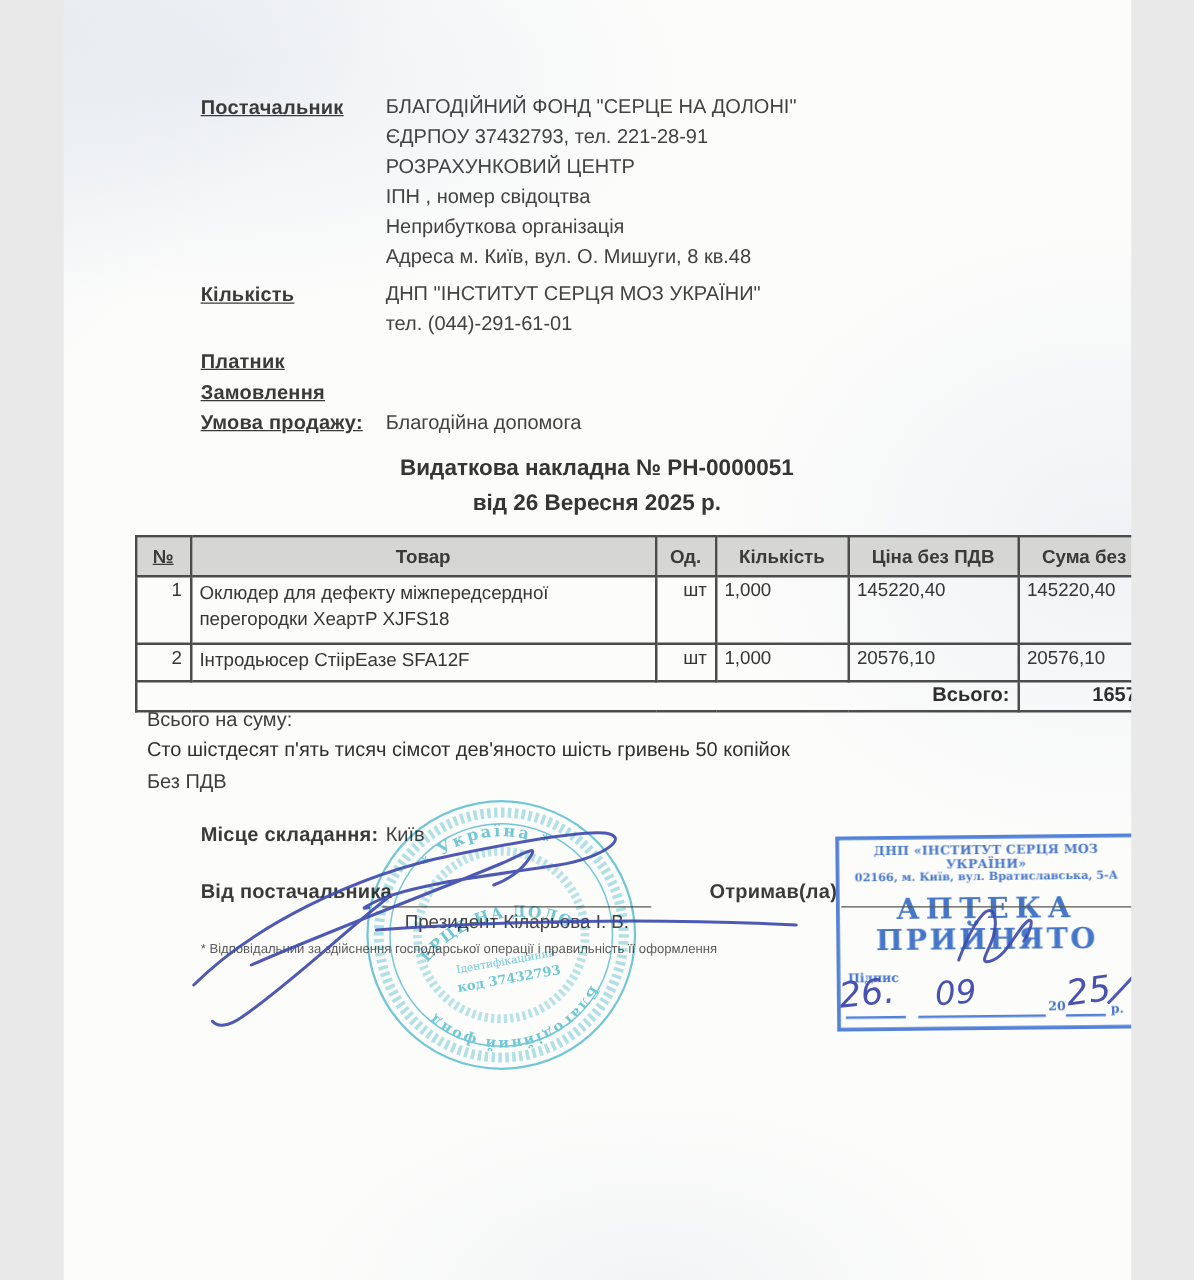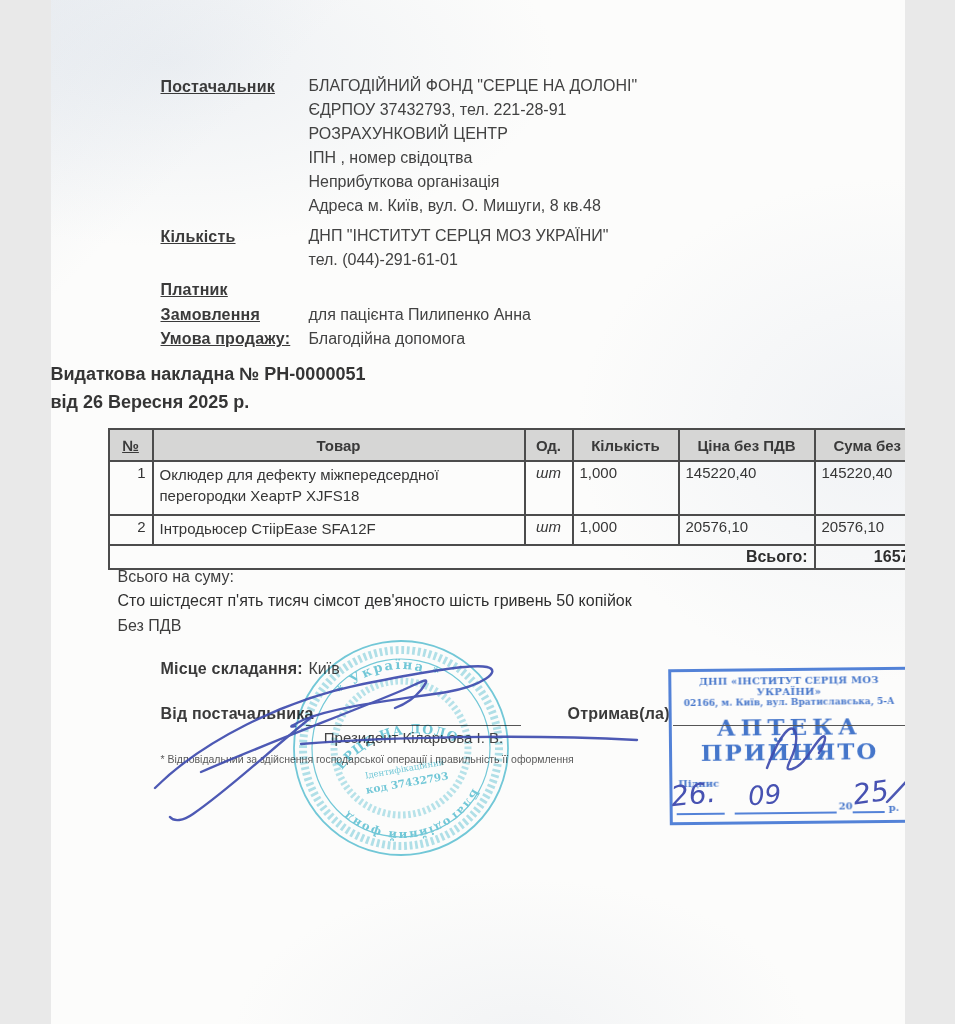--- a/index.html
+++ b/index.html
@@ -81,7 +81,6 @@
   <div class="lbl" style="top:281px">Платник</div>
 
   <div class="lbl" style="top:306px">Замовлення</div>
-  <div class="val" style="top:306px">для пацієнта Пилипенко Анна</div>
 
   <div class="lbl" style="top:330px">Умова продажу:</div>
   <div class="val" style="top:330px">Благодійна допомога</div>

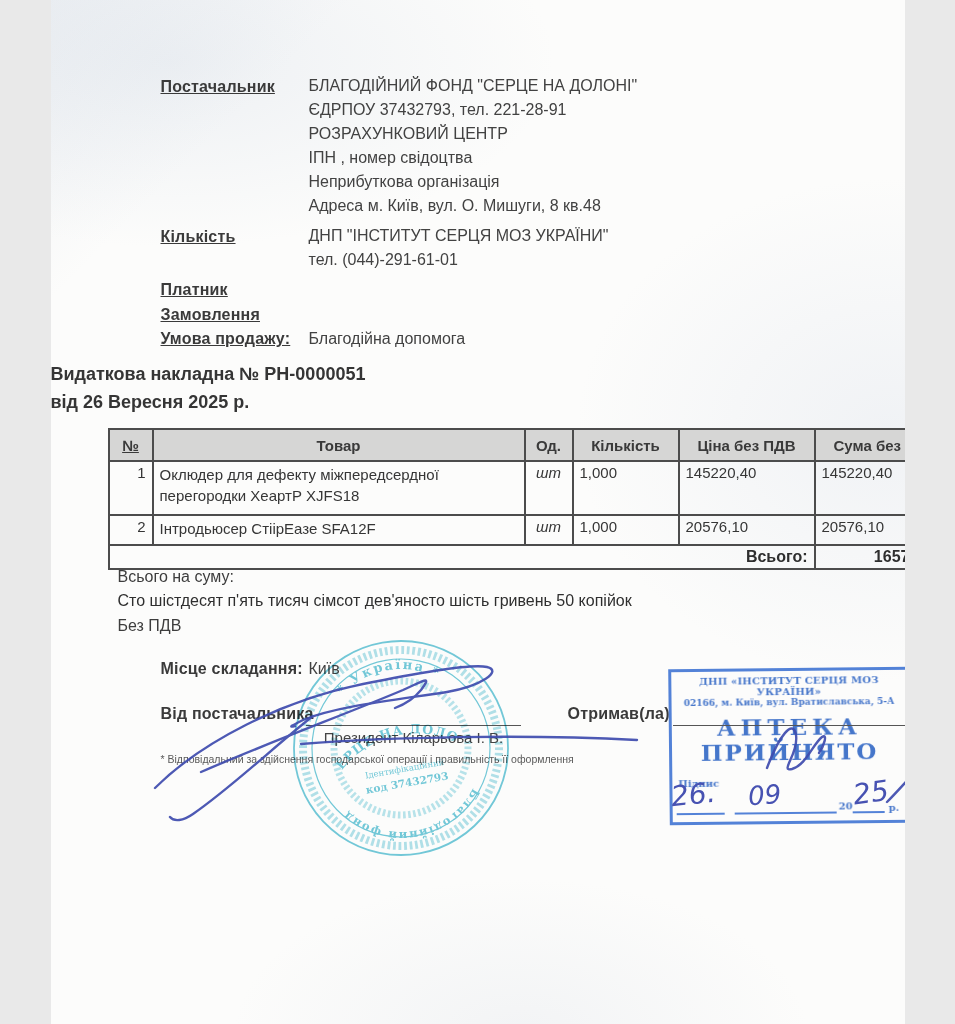--- a/index.html
+++ b/index.html
@@ -18,7 +18,7 @@
   .val{position:absolute;left:258px;font-size:16px;color:#424242;}
   .lines div{line-height:24px;}
   .plain{font-weight:bold;text-decoration:none;}
-  .title{position:absolute;left:0;right:0;text-align:left;font-size:18px;font-weight:bold;
+  .title{position:absolute;left:0;right:0;text-align:center;font-size:18px;font-weight:bold;
          color:#353535;line-height:28px;}
   
   table.inv{position:absolute;left:57px;top:428px;width:848px;border-collapse:collapse;

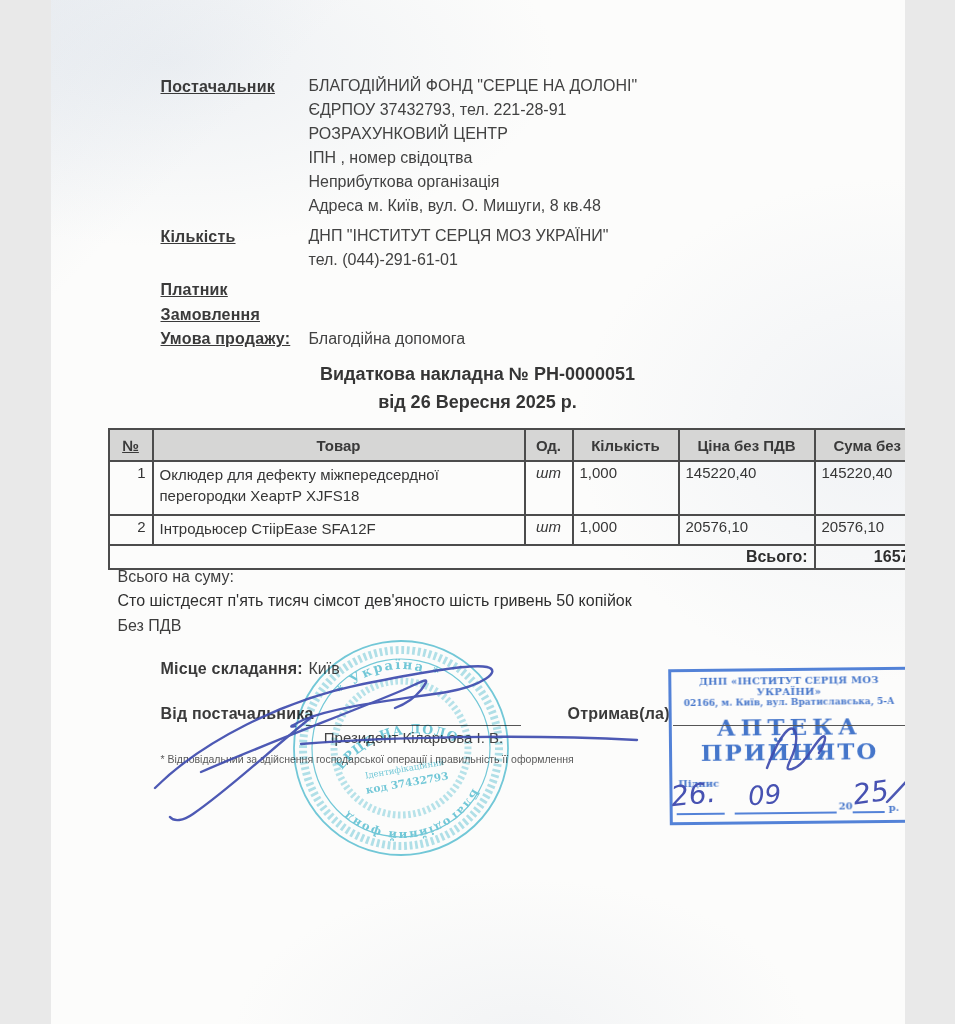--- a/index.html
+++ b/index.html
@@ -27,7 +27,7 @@
   table.inv th{background:#d6d6d5;font-weight:bold;height:26px;color:#3a3a3a;}
   td.c-num{text-align:right;vertical-align:top;}
   td.c-prod{text-align:left;vertical-align:top;line-height:21px;}
-  td.c-unit{text-align:center;vertical-align:top;font-style:italic;}
+  td.c-unit{text-align:right;vertical-align:top;}
   td.c-qty,td.c-price,td.c-sum{text-align:left;vertical-align:top;}
   tr.r1 td{height:48px;}
   tr.r2 td{height:24px;}

